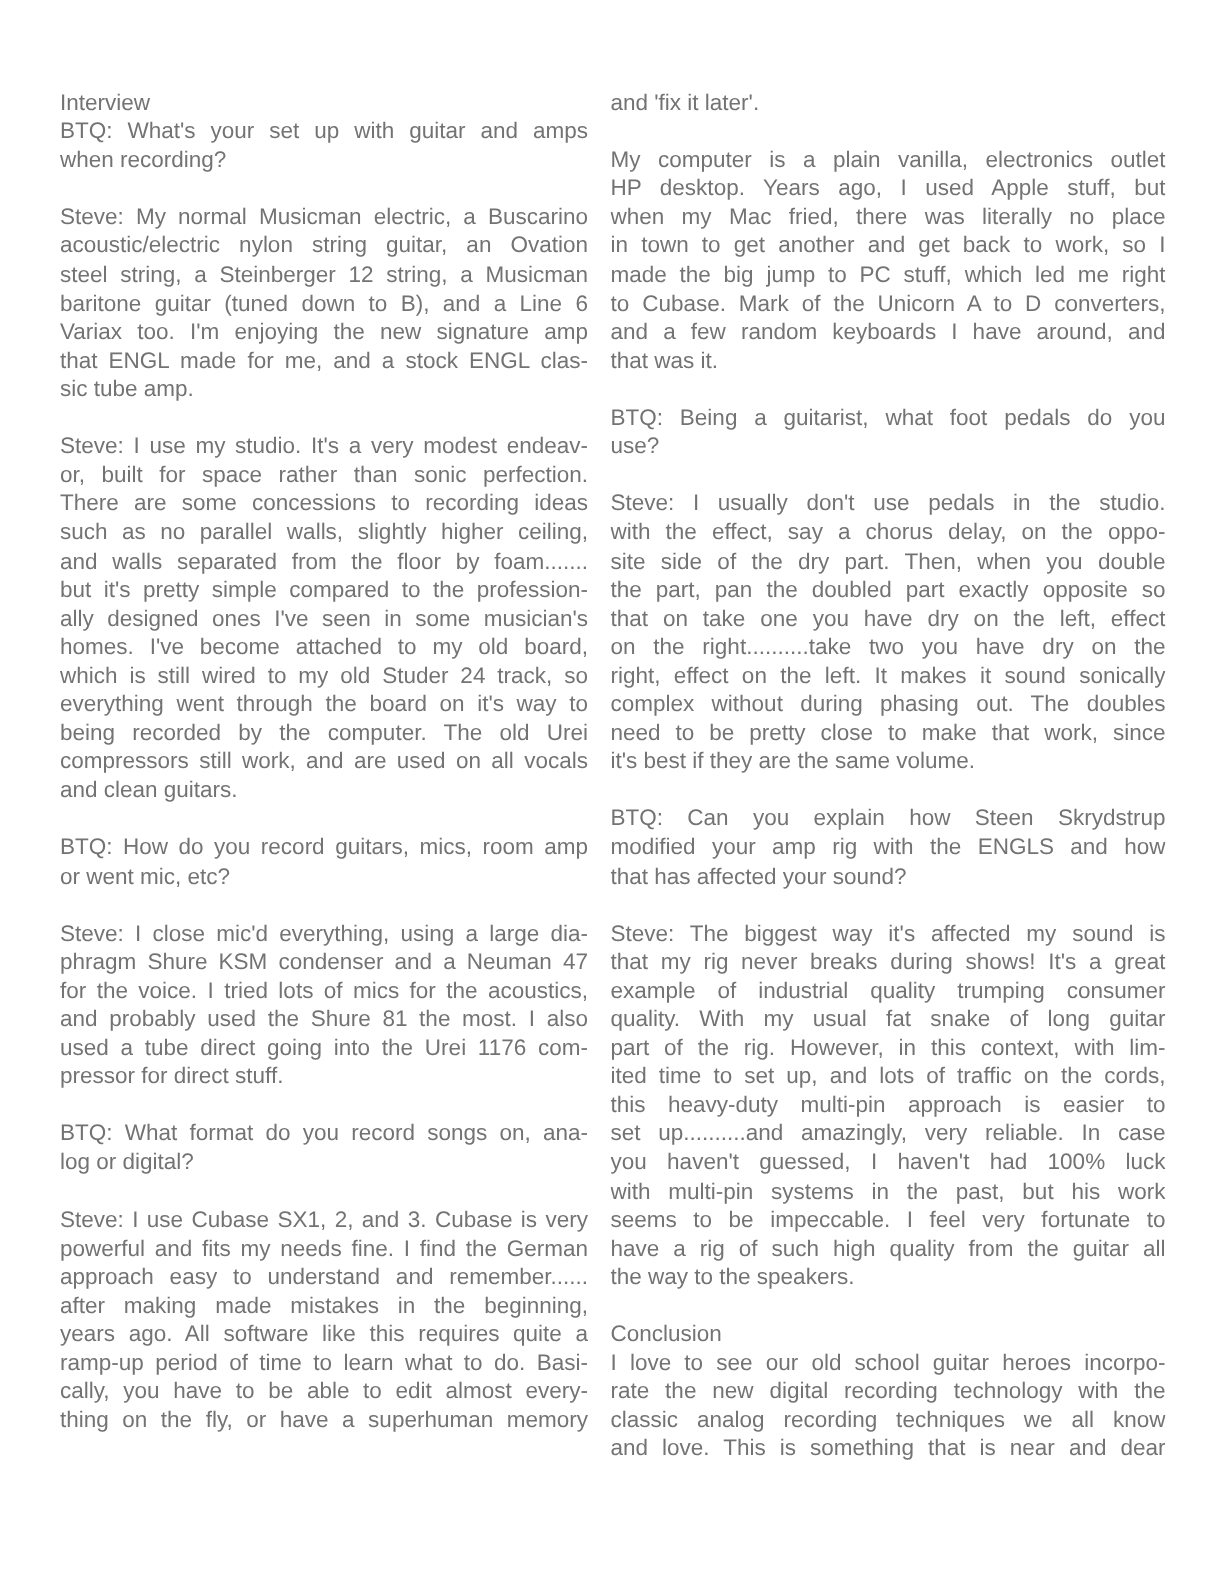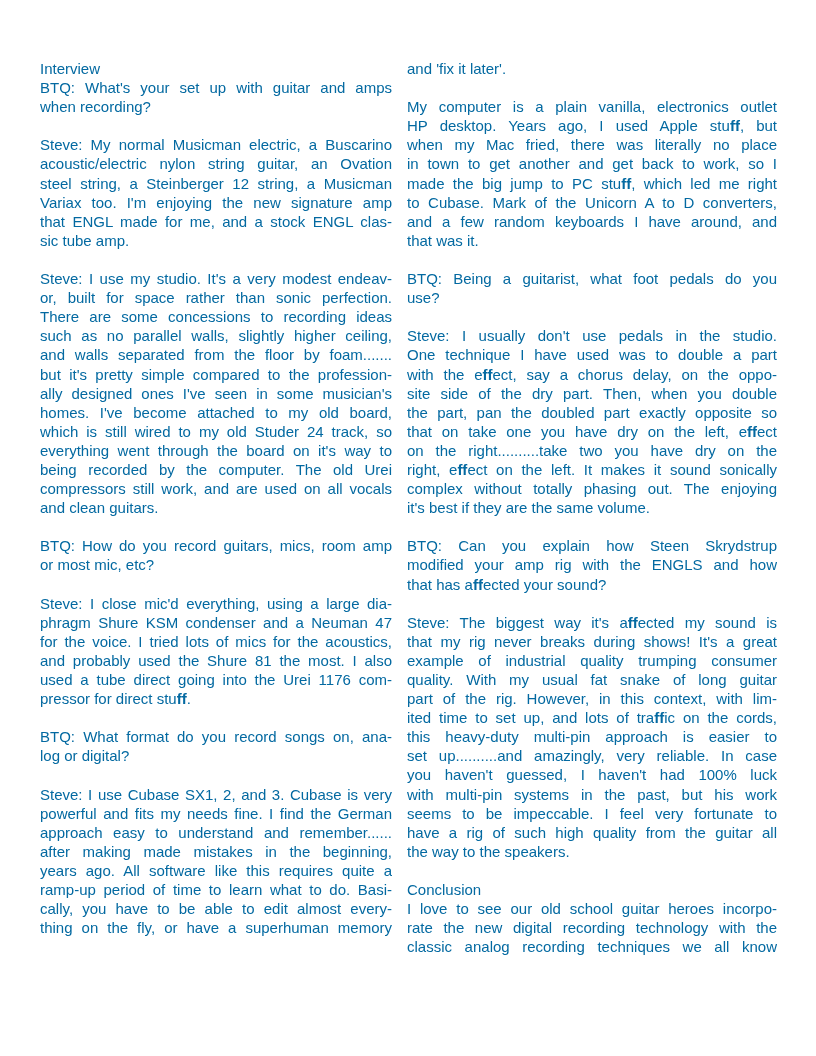--- a/index.html
+++ b/index.html
@@ -25,7 +25,7 @@
     font-family: "Liberation Sans", sans-serif;
     font-size: 15px;
     line-height: 19.1px;
-    color: #0369a1;
+    color: #737373;
     letter-spacing: 0;
   }
   .col-left  { width: 352px; }

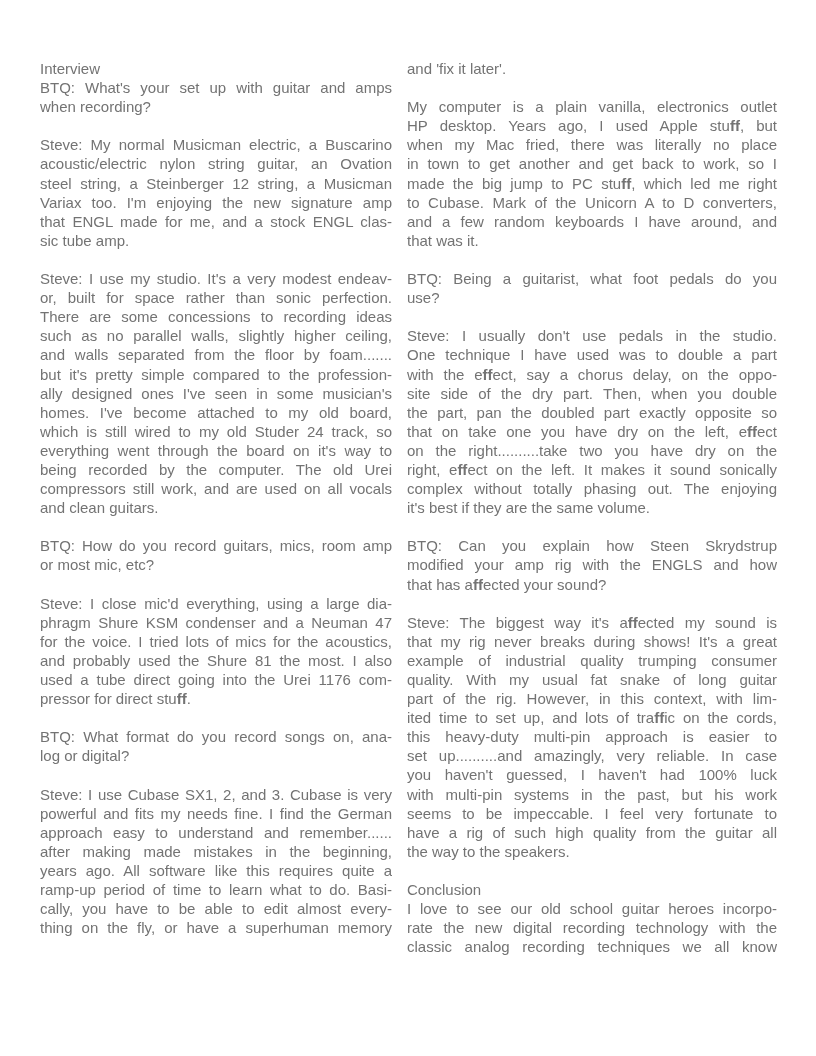--- a/index.html
+++ b/index.html
@@ -42,7 +42,7 @@
     text-align: right;
     text-align-last: left;
   }
-  .ff-lig { font-weight: bold; }
+  .ff-lig { font-weight: normal; }
 </style>
 </head>
 <body>

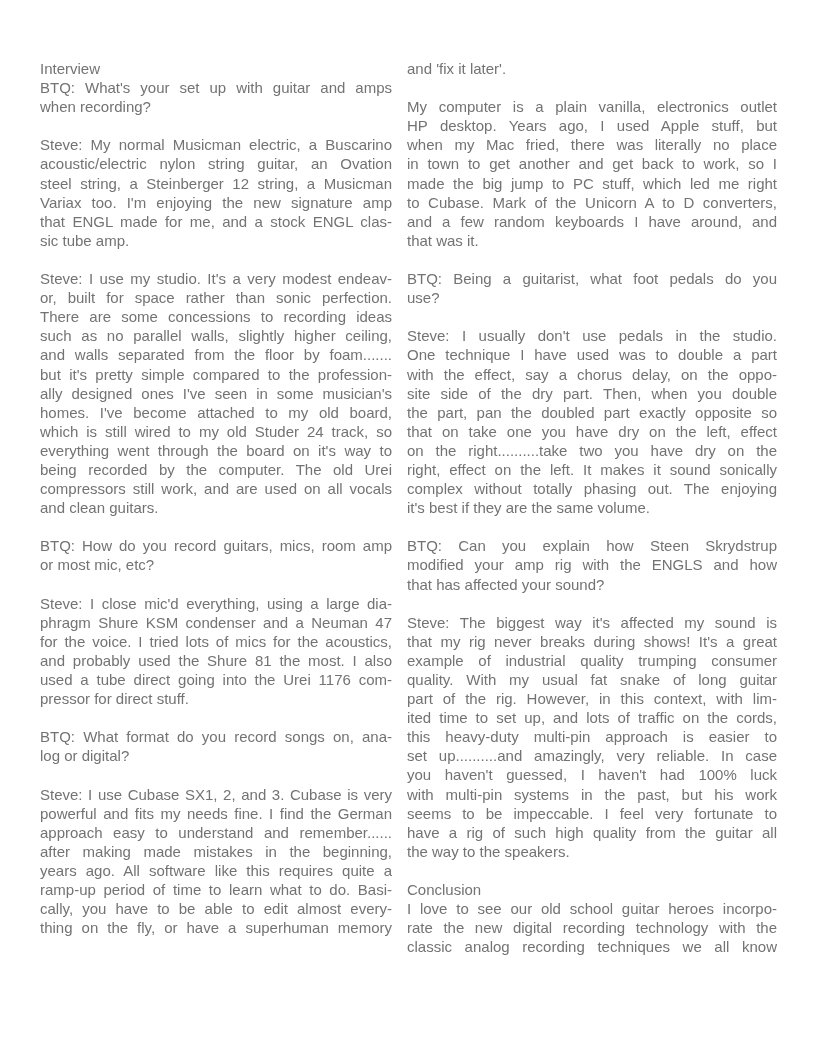--- a/index.html
+++ b/index.html
@@ -59,6 +59,7 @@
           <div class="line">Steve: My normal Musicman electric, a Buscarino</div>
           <div class="line">acoustic/electric nylon string guitar, an Ovation</div>
           <div class="line">steel string, a Steinberger 12 string, a Musicman</div>
+          <div class="line">baritone guitar (tuned down to B), and a Line 6</div>
           <div class="line">Variax too. I'm enjoying the new signature amp</div>
           <div class="line">that ENGL made for me, and a stock ENGL clas-</div>
           <div class="line last">sic tube amp.</div>

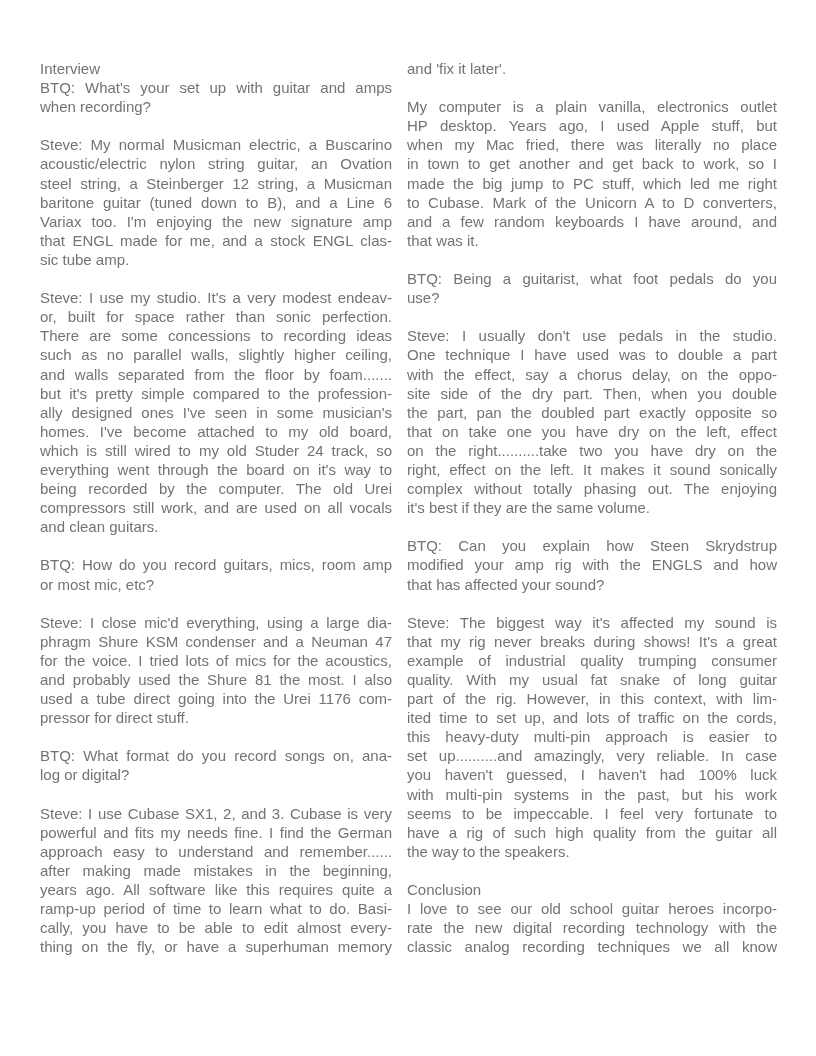--- a/index.html
+++ b/index.html
@@ -126,7 +126,6 @@
         </div>
         <div class="para">
           <div class="line">Steve: I usually don't use pedals in the studio.</div>
-          <div class="line">One technique I have used was to double a part</div>
           <div class="line">with the e<b class="ff-lig">ff</b>ect, say a chorus delay, on the oppo-</div>
           <div class="line">site side of the dry part. Then, when you double</div>
           <div class="line">the part, pan the doubled part exactly opposite so</div>

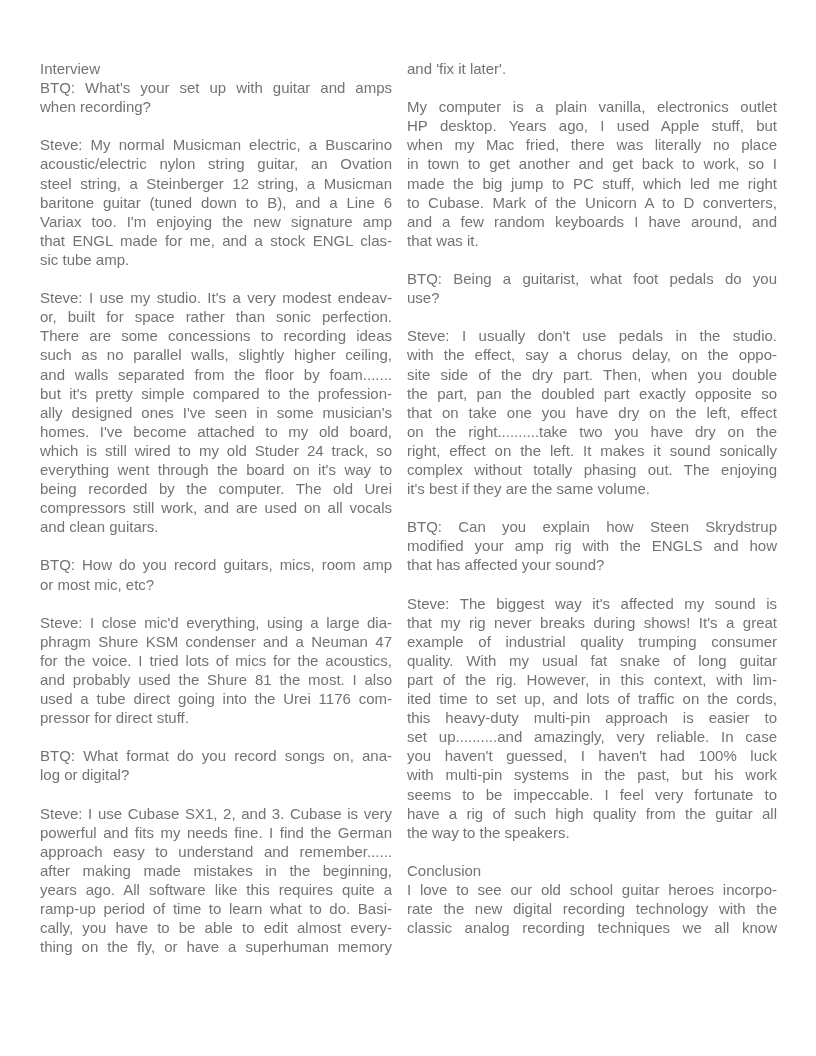--- a/index.html
+++ b/index.html
@@ -132,7 +132,7 @@
           <div class="line">that on take one you have dry on the left, e<b class="ff-lig">ff</b>ect</div>
           <div class="line">on the right..........take two you have dry on the</div>
           <div class="line">right, e<b class="ff-lig">ff</b>ect on the left. It makes it sound sonically</div>
-          <div class="line">complex without totally phasing out. The enjoying</div>
+          <div class="line">complex without during phasing out. The doubles</div>
           <div class="line last">it's best if they are the same volume.</div>
         </div>
         <div class="para">

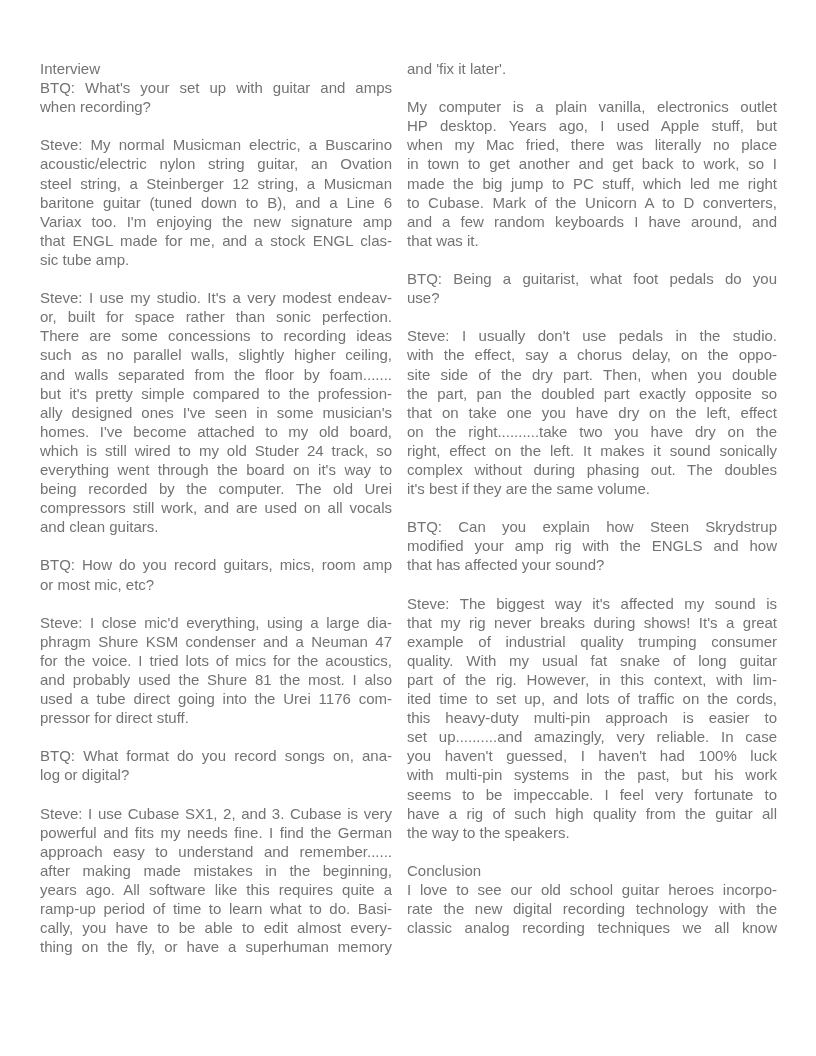--- a/index.html
+++ b/index.html
@@ -133,6 +133,7 @@
           <div class="line">on the right..........take two you have dry on the</div>
           <div class="line">right, e<b class="ff-lig">ff</b>ect on the left. It makes it sound sonically</div>
           <div class="line">complex without during phasing out. The doubles</div>
+          <div class="line">need to be pretty close to make that work, since</div>
           <div class="line last">it's best if they are the same volume.</div>
         </div>
         <div class="para">

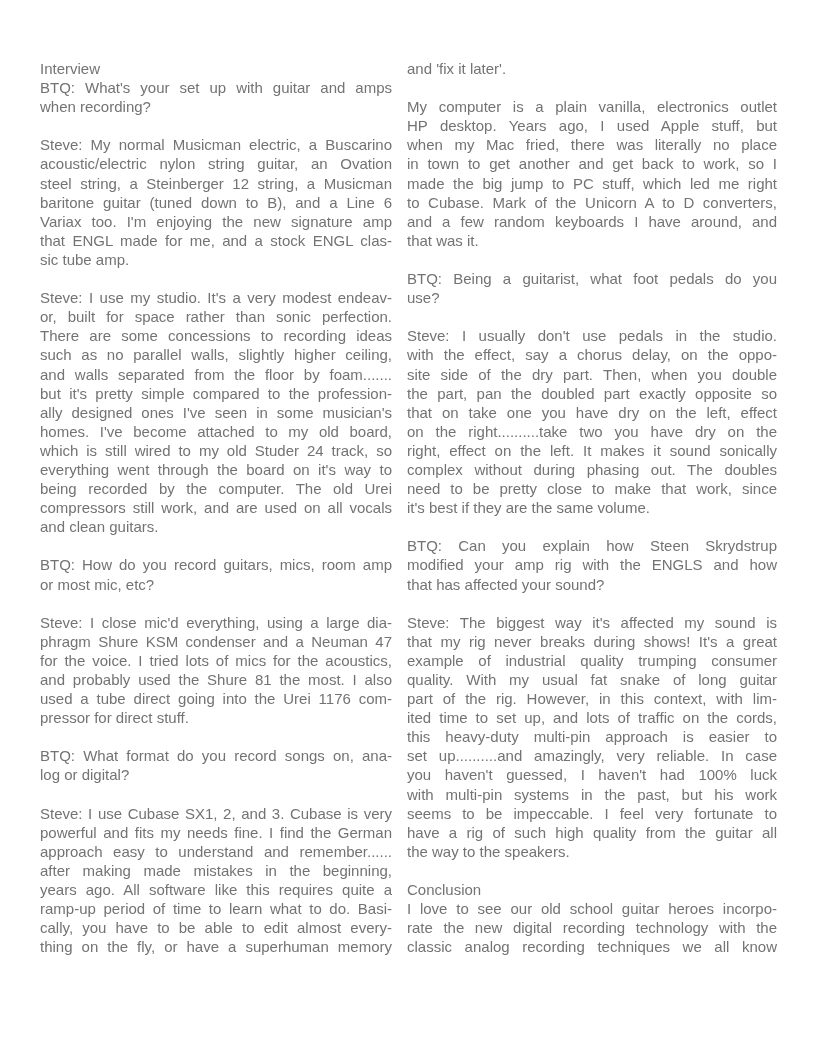--- a/index.html
+++ b/index.html
@@ -81,7 +81,7 @@
         </div>
         <div class="para">
           <div class="line">BTQ: How do you record guitars, mics, room amp</div>
-          <div class="line last">or most mic, etc?</div>
+          <div class="line last">or went mic, etc?</div>
         </div>
         <div class="para">
           <div class="line">Steve: I close mic'd everything, using a large dia-</div>

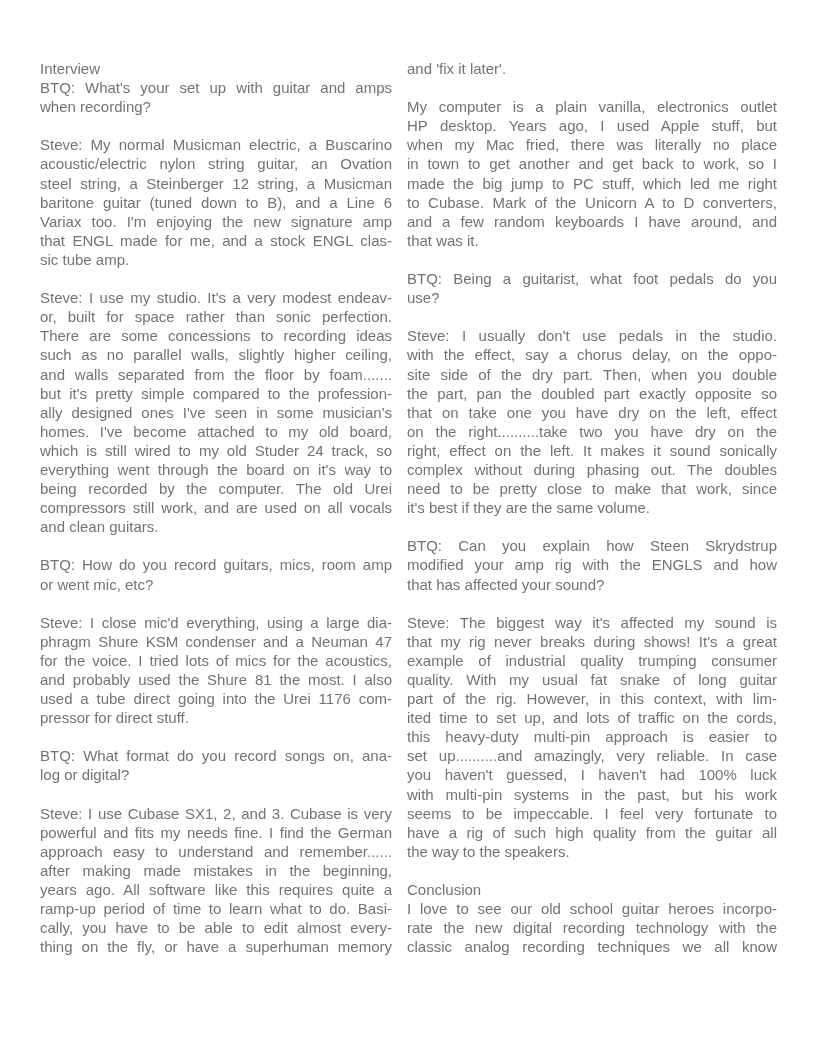--- a/index.html
+++ b/index.html
@@ -161,6 +161,7 @@
           <div class="line">I love to see our old school guitar heroes incorpo-</div>
           <div class="line">rate the new digital recording technology with the</div>
           <div class="line">classic analog recording techniques we all know</div>
+          <div class="line">and love. This is something that is near and dear</div>
         </div>
       </div>
   </div>

